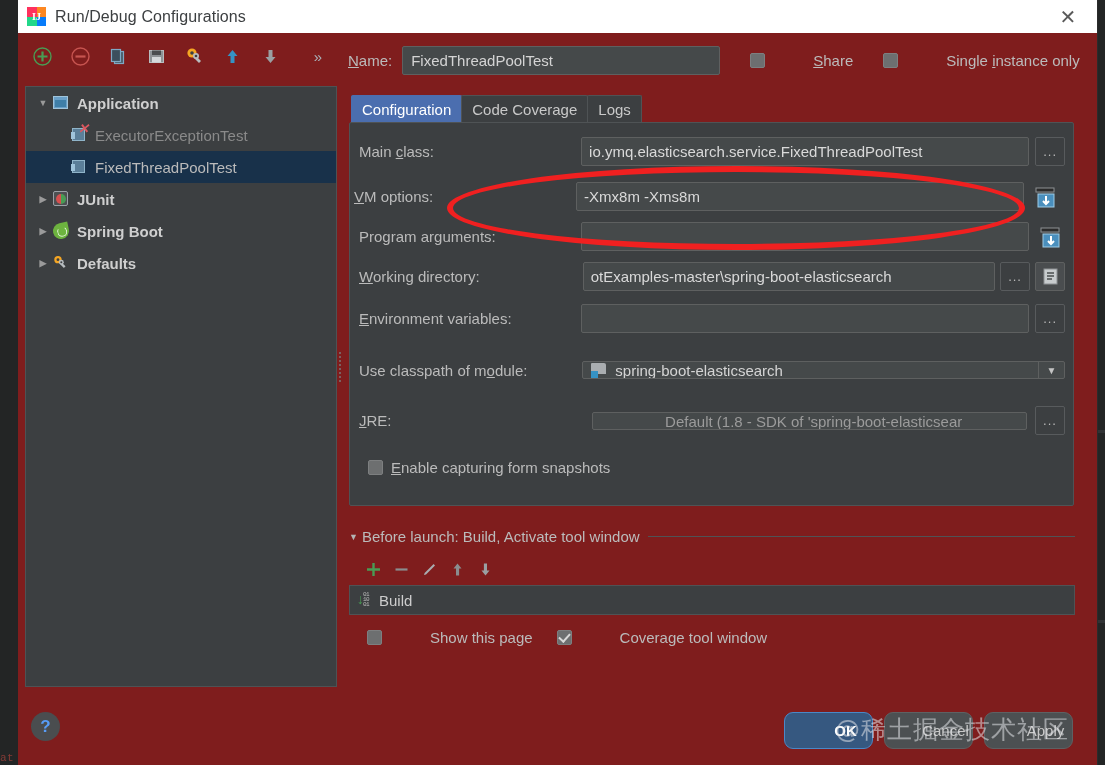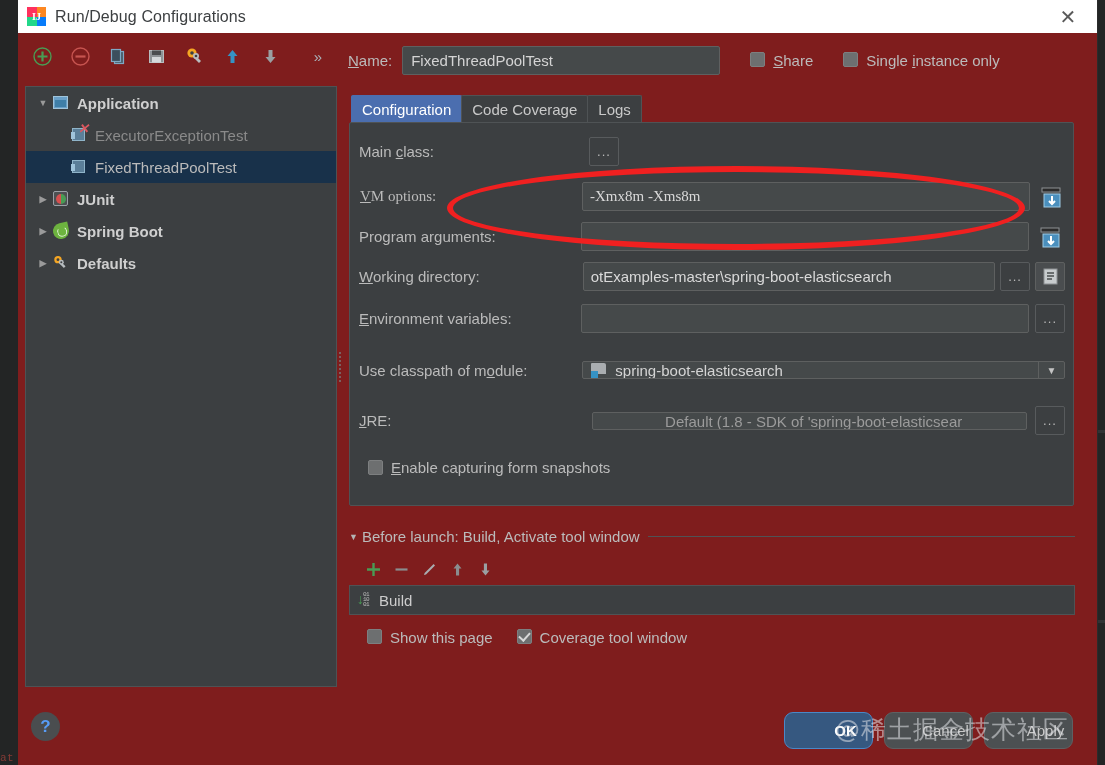--- a/index.html
+++ b/index.html
@@ -78,7 +78,7 @@
     color: #d4d4d4; font-size: 15px; padding: 0 8px; line-height: 27px;
     font-family: "Liberation Sans", sans-serif;
   }
-  .cb-row { display: flex; align-items: flex-start; margin-left: 30px; }
+  .cb-row { display: flex; align-items: center; margin-left: 30px; gap: 40px; }
   .cbx {
     width: 15px; height: 15px; background: #6d6f70;
     border: 1px solid #7d7f80; border-radius: 2px; margin-right: 8px;

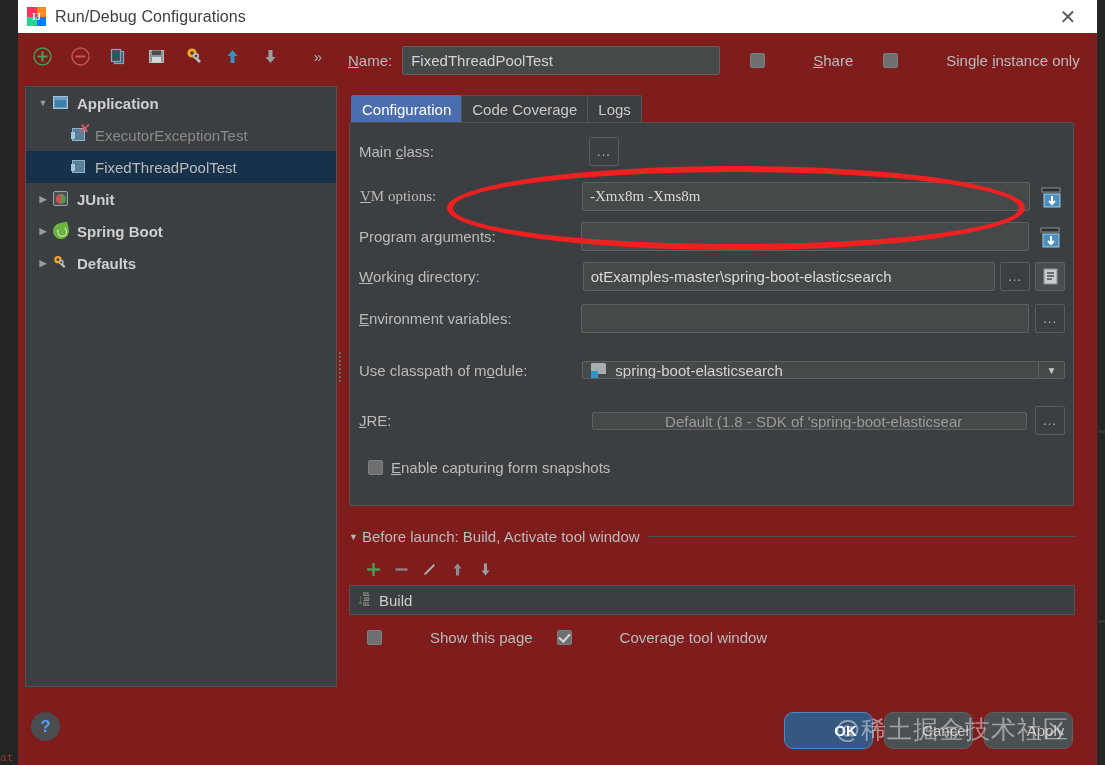--- a/index.html
+++ b/index.html
@@ -370,6 +370,7 @@
 
       <div class="frow" style="left:9px; top:14px; width:706px;">
         <span class="lbl" style="width:224px;">Main <span class="u">c</span>lass:</span>
+        <div class="finput" style="width:452px;">io.ymq.elasticsearch.service.FixedThreadPoolTest</div>
         <div class="btn-sq flat" style="margin-left:6px;">...</div>
       </div>
 

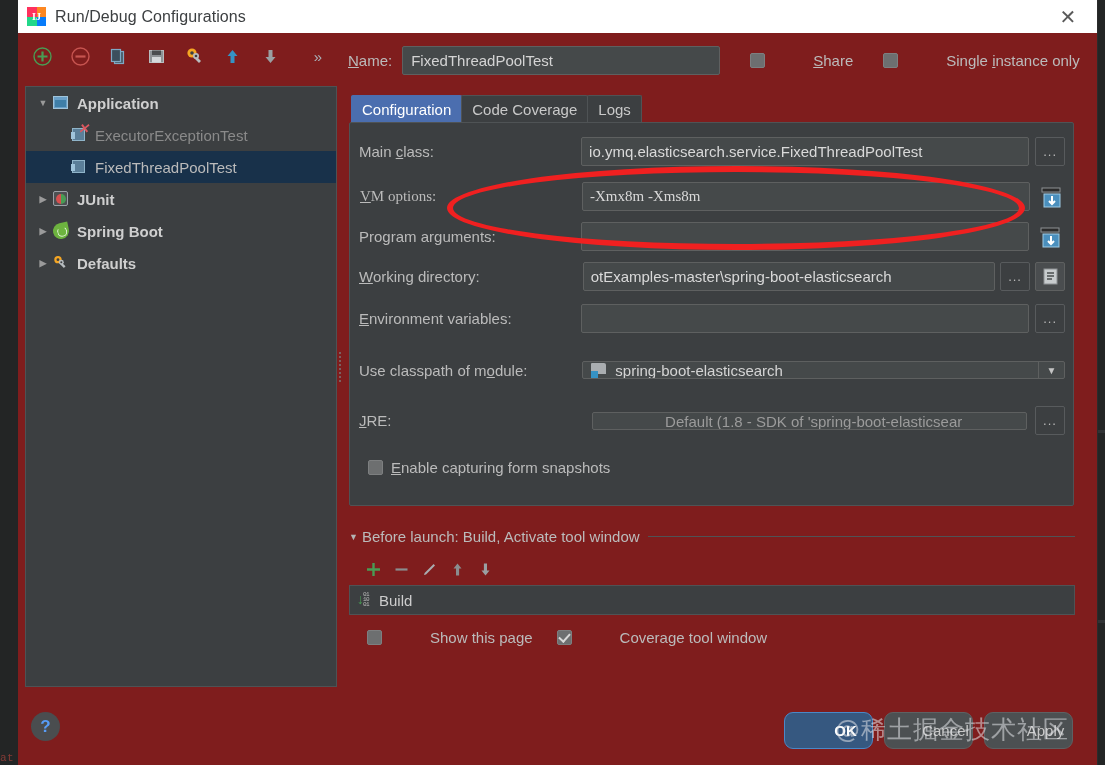--- a/index.html
+++ b/index.html
@@ -374,7 +374,7 @@
         <div class="btn-sq flat" style="margin-left:6px;">...</div>
       </div>
 
-      <div class="frow" style="left:10px; top:59px; width:706px;font-family:Liberation Serif, serif;">
+      <div class="frow" style="left:4px; top:59px; width:706px;">
         <span class="lbl" style="width:224px;"><span class="u">V</span>M options:</span>
         <div class="finput" style="width:452px;">-Xmx8m -Xms8m</div>
         <div class="btn-expand" style="margin-left:6px;">

